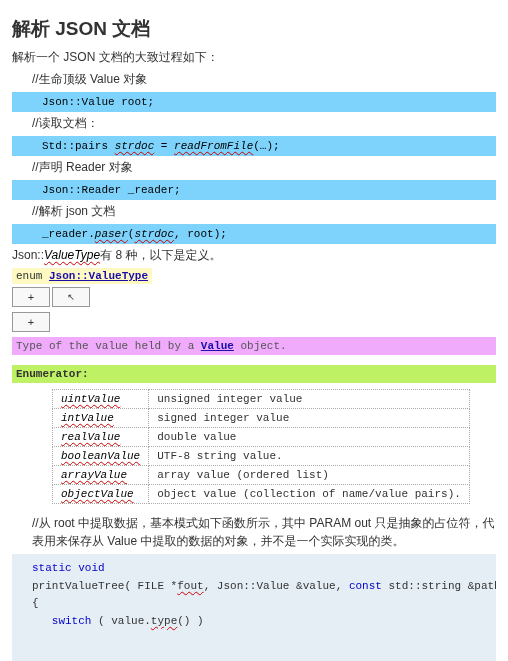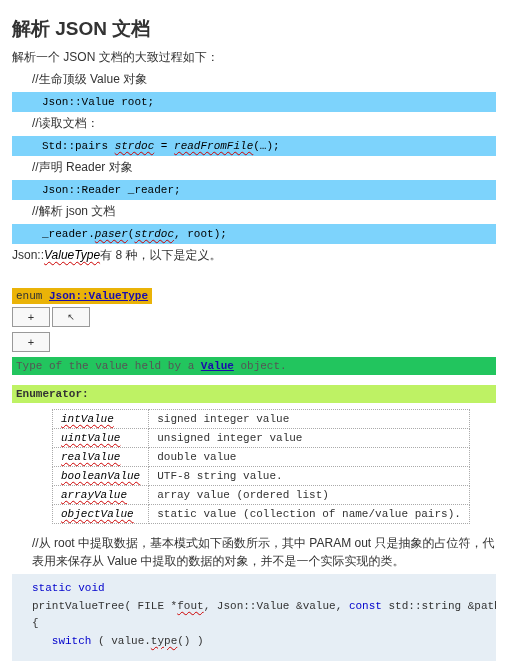--- a/index.html
+++ b/index.html
@@ -21,11 +21,11 @@
   }
   .indent1 { padding-left: 20px; }
   .enumbox {
-    background: #eab308;
+    background: #fef9c3;
     padding: 2px 4px;
     font-family: "Courier New", monospace;
     font-size: 11px;
-    margin-top: 20px;
+    margin-top: 0;
     display: inline-block;
   }
   .enumbox a { color: #1a0dab; font-weight: bold; text-decoration: underline;}

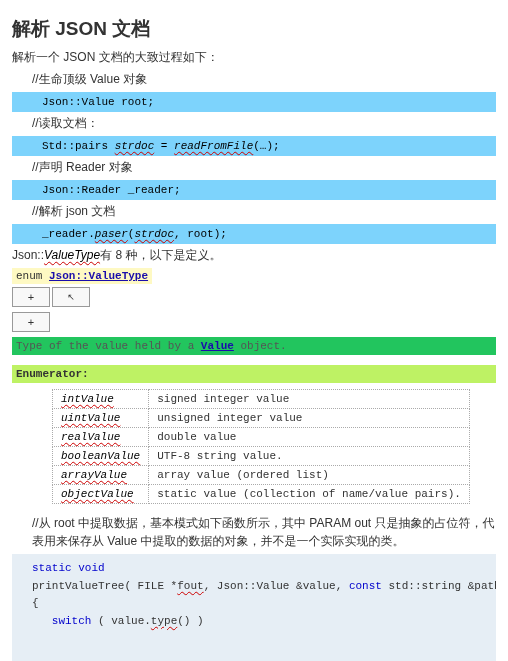--- a/index.html
+++ b/index.html
@@ -38,7 +38,7 @@
     font-size:11px;
   }
   .typeofline {
-    background: #22c55e;
+    background: #f0abfc;
     font-family: "Courier New", monospace;
     font-size: 11px;
     color: #555;

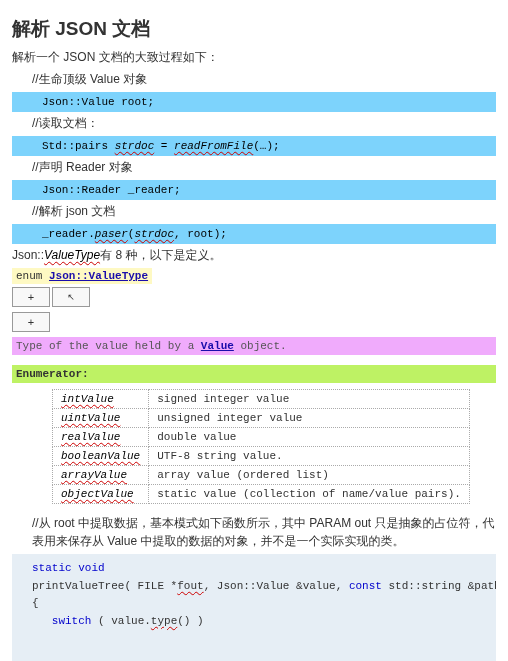--- a/index.html
+++ b/index.html
@@ -131,12 +131,12 @@
 <table class="enum">
   <tbody id="enum-body">
       <tr>
+        <td><span class="redwavy">uintValue</span></td>
+        <td>unsigned integer value</td>
+      </tr>
+      <tr>
         <td><span class="redwavy">intValue</span></td>
         <td>signed integer value</td>
-      </tr>
-      <tr>
-        <td><span class="redwavy">uintValue</span></td>
-        <td>unsigned integer value</td>
       </tr>
       <tr>
         <td><span class="redwavy">realValue</span></td>

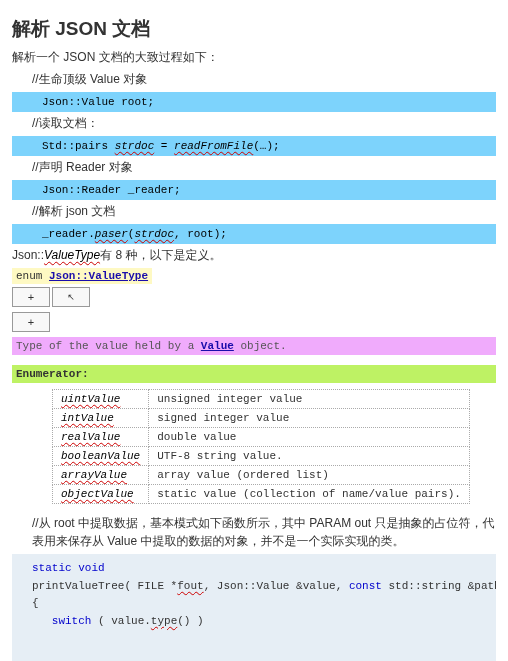--- a/index.html
+++ b/index.html
@@ -152,7 +152,7 @@
       </tr>
       <tr>
         <td><span class="redwavy">objectValue</span></td>
-        <td>static value (collection of name/value pairs).</td>
+        <td>object value (collection of name/value pairs).</td>
       </tr>
     </tbody>
 </table>

